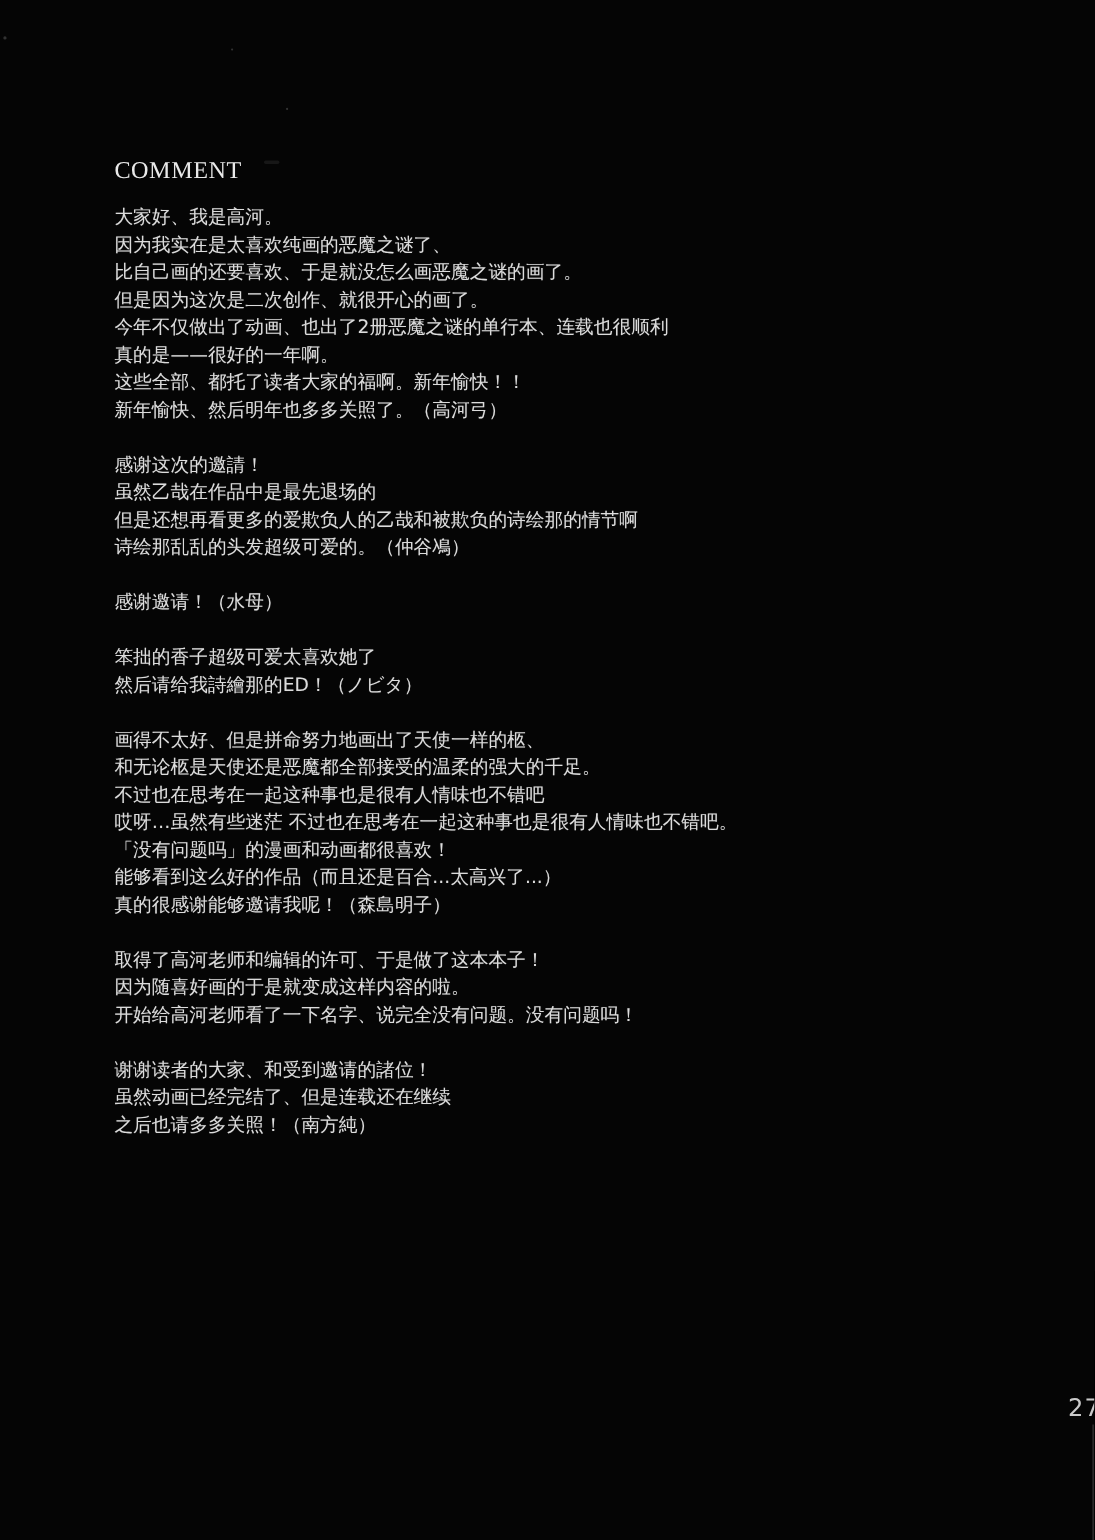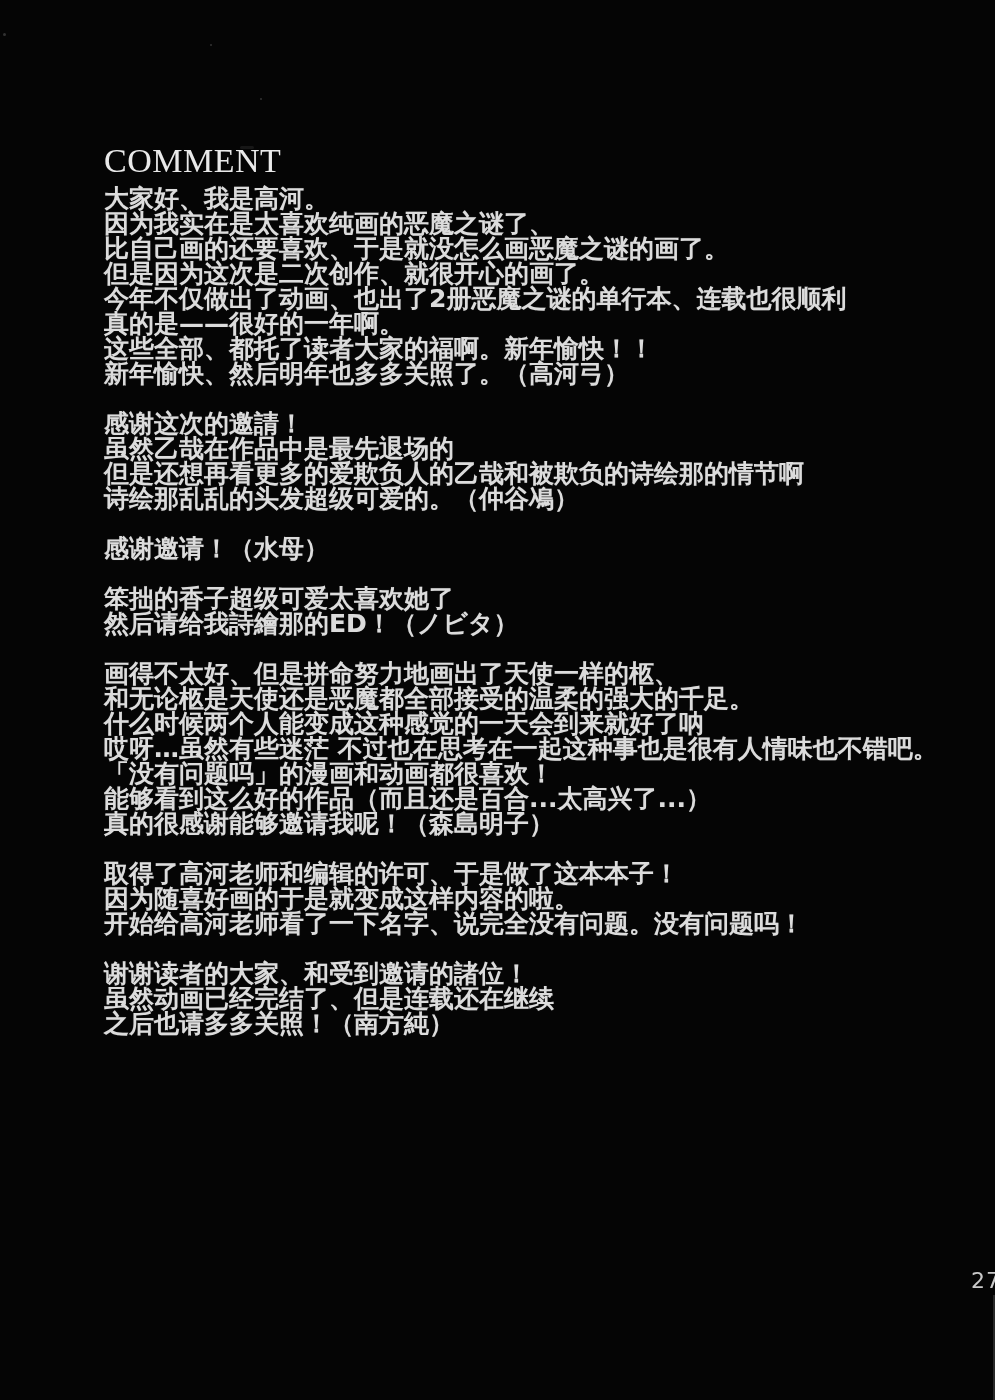--- a/index.html
+++ b/index.html
@@ -20,7 +20,7 @@
     left: 104px;
     top: 142px;
     font-family: "Liberation Serif", "DejaVu Serif", serif;
-    font-size: 34px;
+    font-size: 22px;
     font-weight: 500;
     letter-spacing: 0.5px;
     color: #e9e9e9;

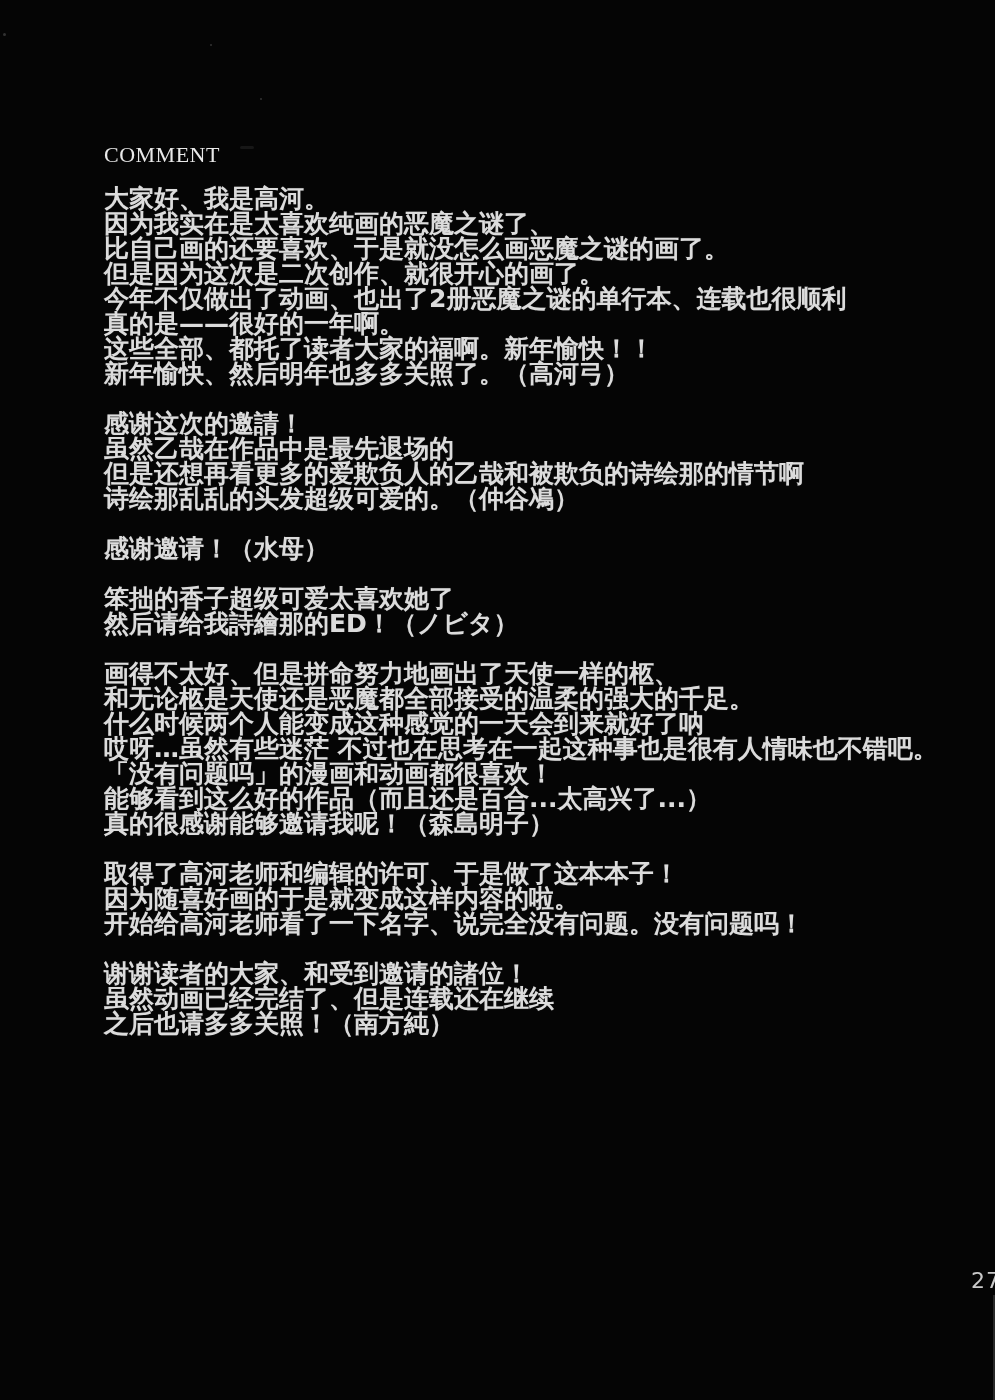--- a/index.html
+++ b/index.html
@@ -31,9 +31,9 @@
     left: 104px;
     top: 186px;
     width: 860px;
-    font-size: 25px;
+    font-size: 17px;
     line-height: 25px;
-    font-weight: 700;
+    font-weight: 400;
     color: #dcdcdc;
     text-shadow: 0 0 1px rgba(255,255,255,0.25);
   }

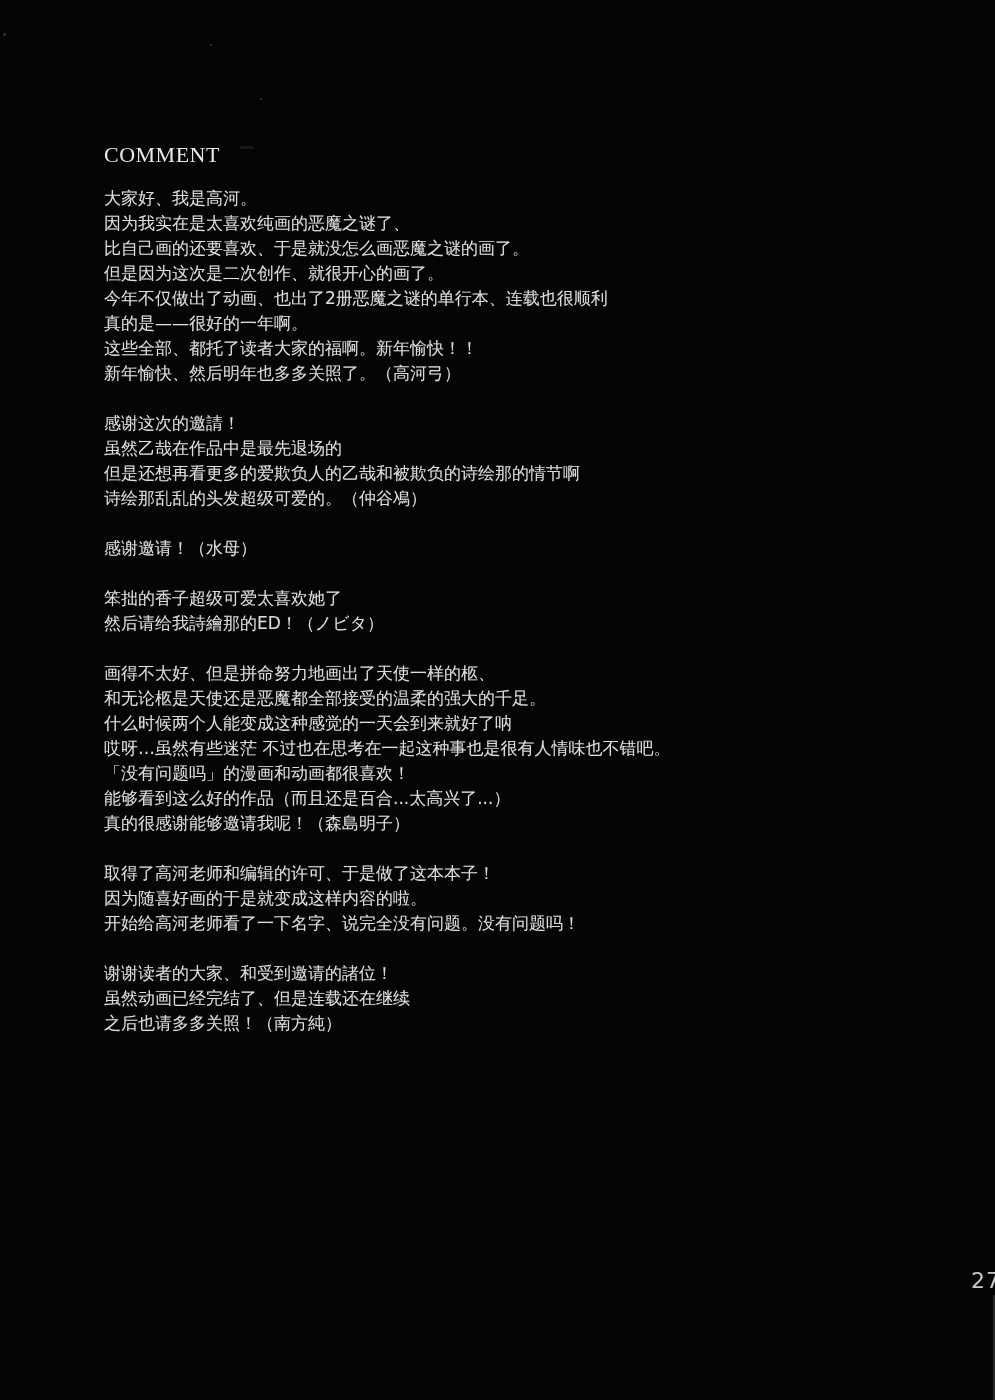--- a/index.html
+++ b/index.html
@@ -105,7 +105,7 @@
       <div class="para">
         <div class="line">画得不太好、但是拼命努力地画出了天使一样的柩、</div>
         <div class="line">和无论柩是天使还是恶魔都全部接受的温柔的强大的千足。</div>
-        <div class="line">什么时候两个人能变成这种感觉的一天会到来就好了呐</div>
+        <div class="line">不过也在思考在一起这种事也是很有人情味也不错吧</div>
         <div class="line">哎呀…虽然有些迷茫 不过也在思考在一起这种事也是很有人情味也不错吧。</div>
         <div class="line">「没有问题吗」的漫画和动画都很喜欢！</div>
         <div class="line">能够看到这么好的作品（而且还是百合...太高兴了...）</div>

